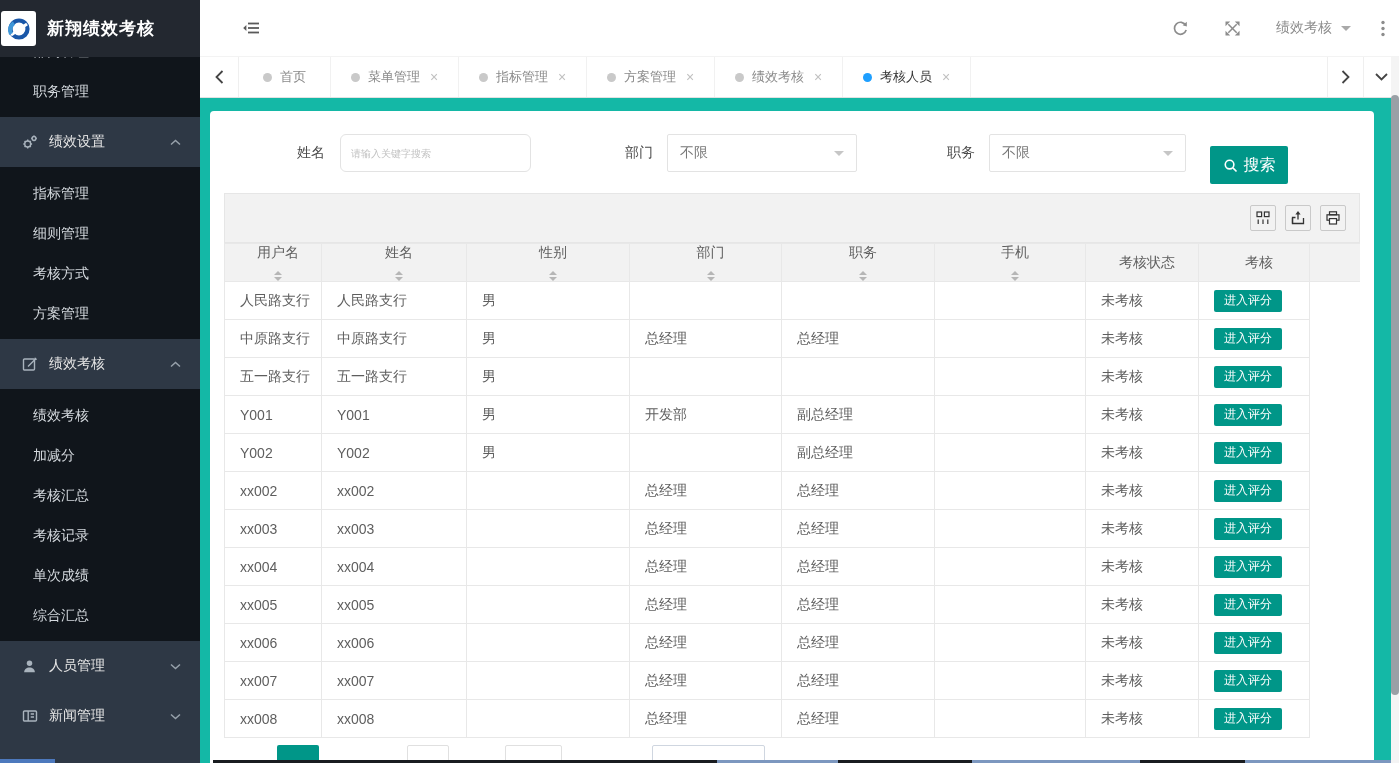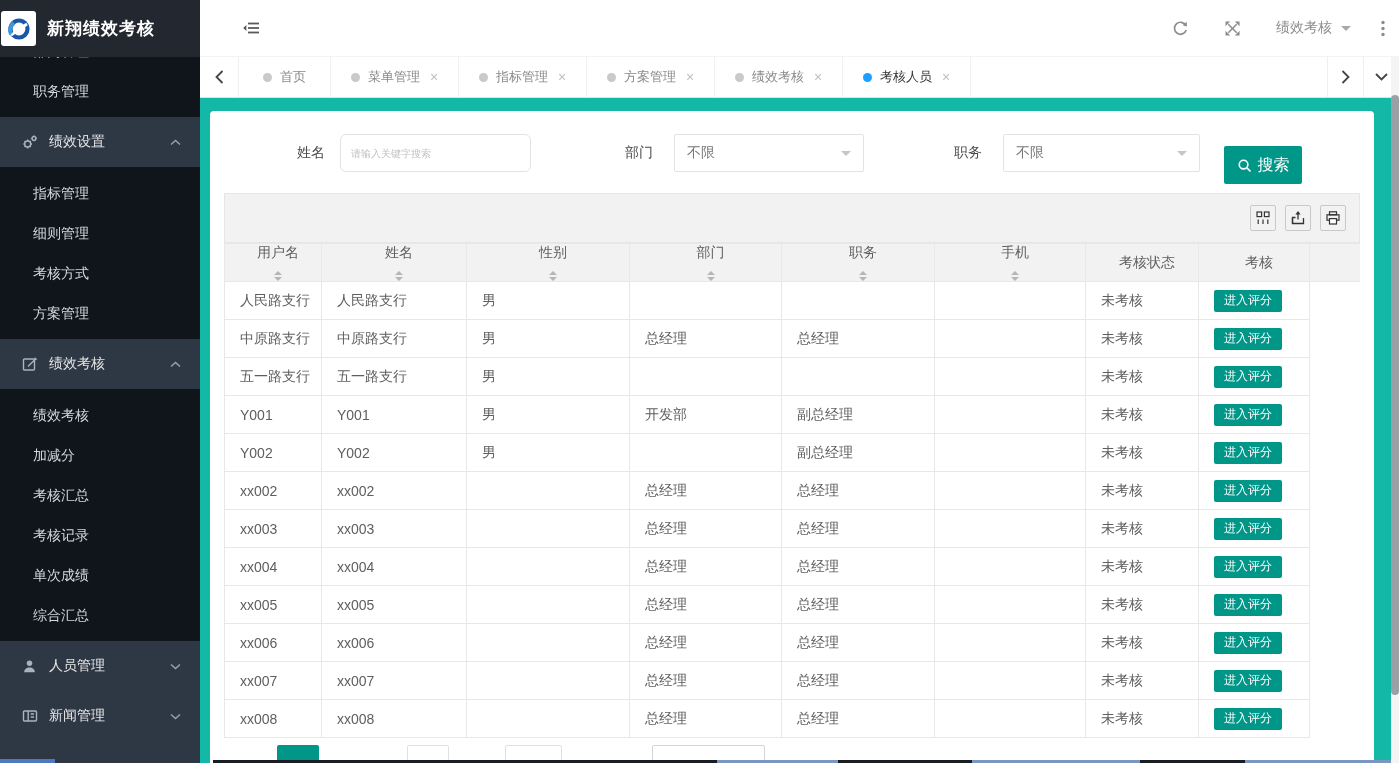--- a/index.html
+++ b/index.html
@@ -51,7 +51,7 @@
   .lbl-job{margin-left:90px;}
   .text-input{margin-left:15px;width:189px;height:36px;border:1px solid #e3e3e3;border-radius:6px;padding:0 10px;font-size:10px;color:#666;outline:none;box-sizing:content-box;width:169px;}
   .text-input::placeholder{color:#c2c2c2;}
-  .select{margin-left:21px;width:190px;height:38px;border:1px solid #e3e3e3;border-radius:2px;display:flex;align-items:center;box-sizing:border-box;padding:0 12px;color:#777;cursor:pointer;position:relative;background:#fff;}
+  .select{margin-left:14px;width:190px;height:38px;border:1px solid #e3e3e3;border-radius:2px;display:flex;align-items:center;box-sizing:border-box;padding:0 12px;color:#777;cursor:pointer;position:relative;background:#fff;}
   .select.w197{width:197px;}
   .select .sel-caret{position:absolute;right:12px;top:50%;margin-top:-2px;width:0;height:0;border:5px solid transparent;border-top-color:#c6c6c6;}
   .search-btn{margin-left:24px;width:78px;height:38px;background:#009688;border:none;border-radius:2px;color:#fff;font-size:16px;display:flex;align-items:center;justify-content:center;gap:6px;cursor:pointer;margin-top:24px;}

